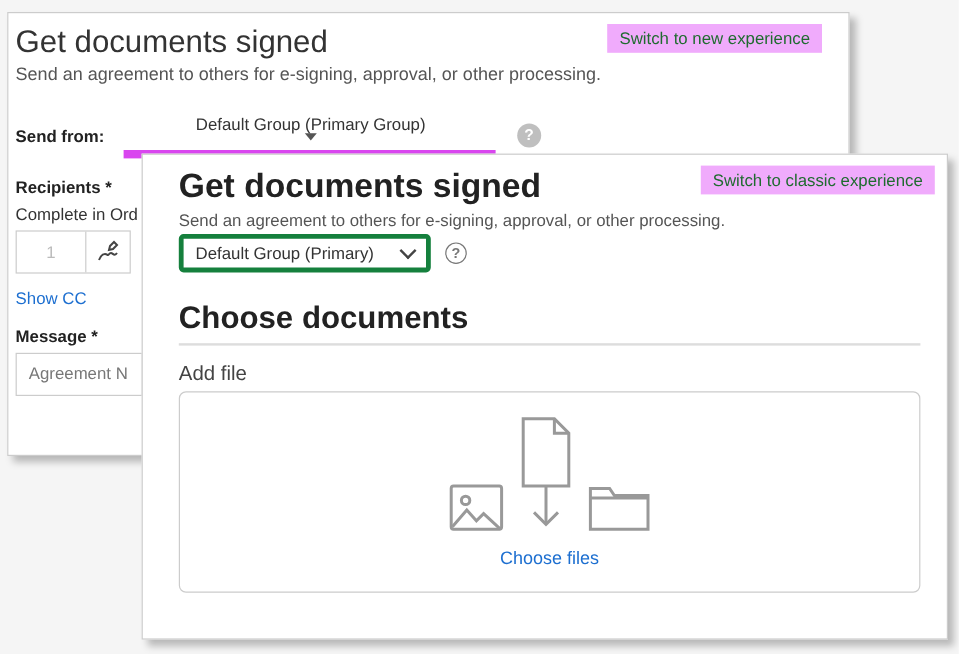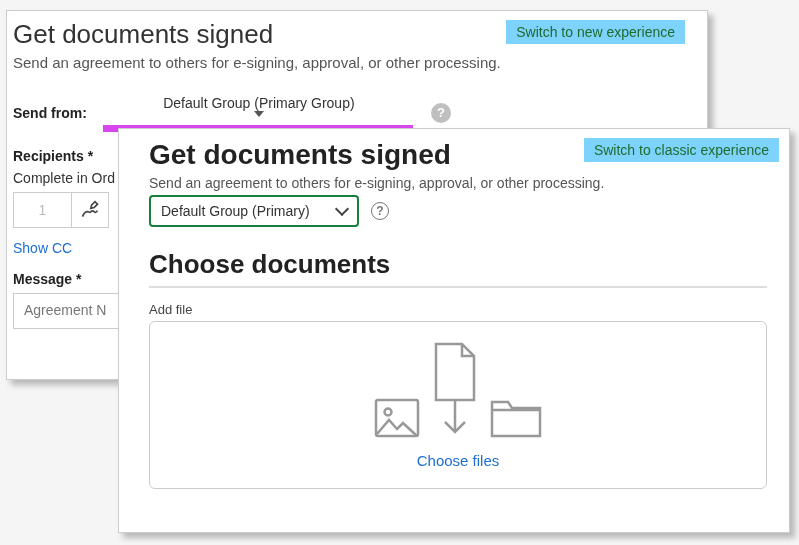--- a/index.html
+++ b/index.html
@@ -22,7 +22,7 @@
 
   .switch-link {
     position: absolute;
-    background: #7dd3fc;
+    background: #f0abfc;
     color: #1f6b2f;
     font-size: 14px;
     padding: 4px 10px;

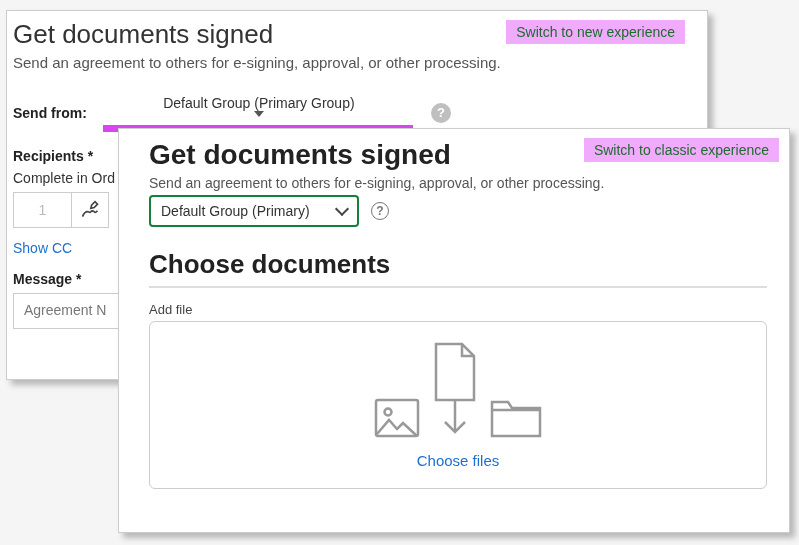--- a/index.html
+++ b/index.html
@@ -66,7 +66,7 @@
   .sendfrom-label-new { font-size: 13px; color: #333; margin-top: 16px; }
   .sendfrom-row-new { display:flex; align-items:center; gap: 12px; margin-top:4px; }
   .select-new {
-    border: 2px solid #15803d; border-radius: 4px; height: 32px; width: 210px;
+    border: 4px solid #15803d; border-radius: 4px; height: 32px; width: 210px;
     display:flex; align-items:center; justify-content:space-between; padding: 0 10px;
     font-size: 14px; color:#333; cursor:pointer;
   }

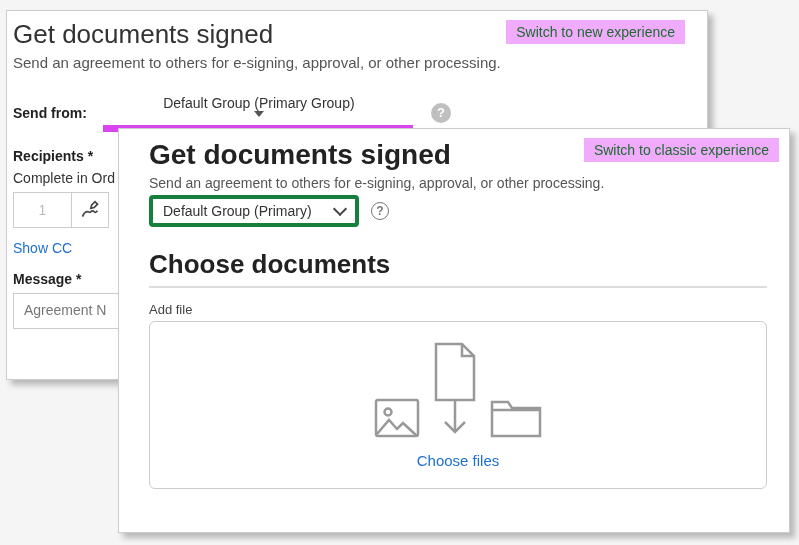--- a/index.html
+++ b/index.html
@@ -80,7 +80,7 @@
     font-size: 26px; font-weight: 700; color: #222; margin-top: 22px;
     border-bottom: 2px solid #ddd; padding-bottom: 6px;
   }
-  .addfile-label { font-size: 13px; color:#444; margin-top: 14px; }
+  .addfile-label { font-size: 17px; color:#444; margin-top: 14px; }
   .dropzone {
     border: 1px solid #ccc; border-radius: 6px; height: 168px; margin-top: 4px;
     display:flex; flex-direction:column; align-items:center; justify-content:center;

